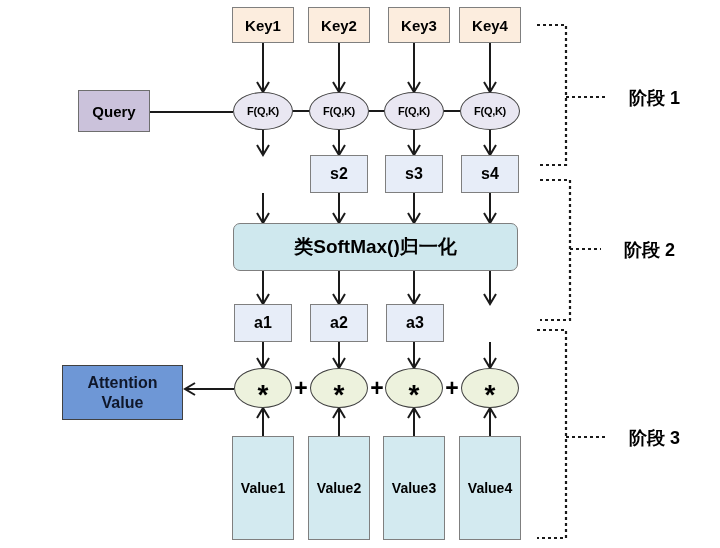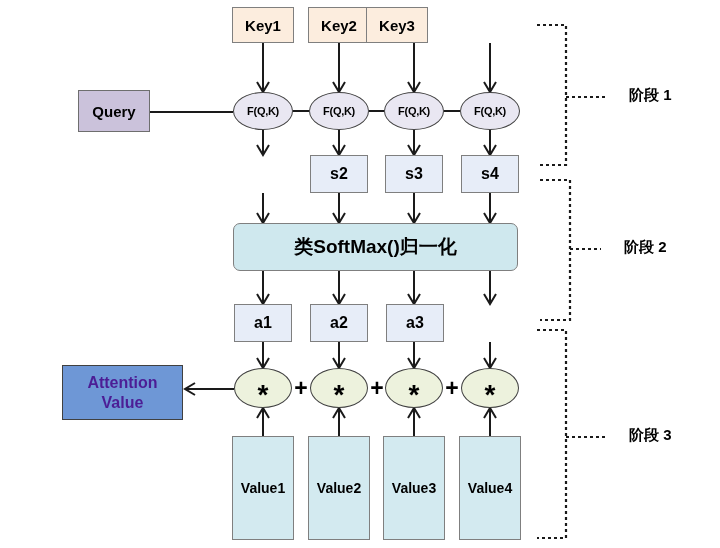--- a/index.html
+++ b/index.html
@@ -101,7 +101,7 @@
 
   <div class="node rect key" style="left:232px">Key1</div>
   <div class="node rect key" style="left:308px">Key2</div>
-  <div class="node rect key" style="left:366px">Key3</div>
+  <div class="node rect key" style="left:388px">Key3</div>
 
   <div class="node rect query">Query</div>
 

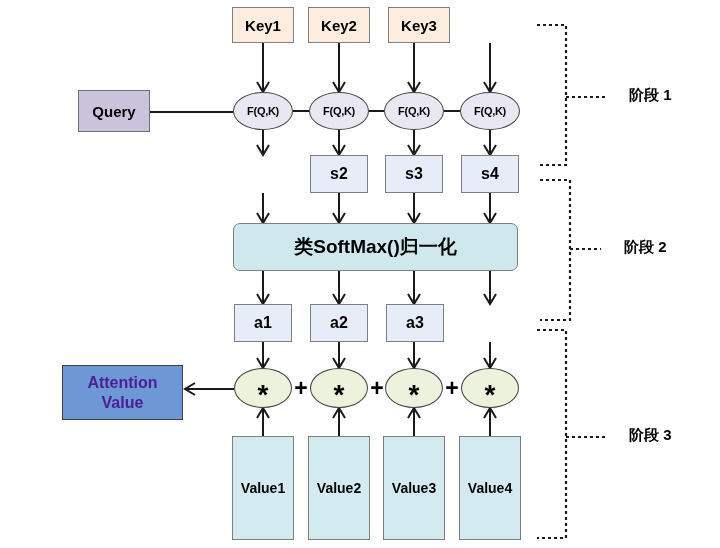--- a/index.html
+++ b/index.html
@@ -102,6 +102,7 @@
   <div class="node rect key" style="left:232px">Key1</div>
   <div class="node rect key" style="left:308px">Key2</div>
   <div class="node rect key" style="left:388px">Key3</div>
+  <div class="node rect key" style="left:459px">Key4</div>
 
   <div class="node rect query">Query</div>
 

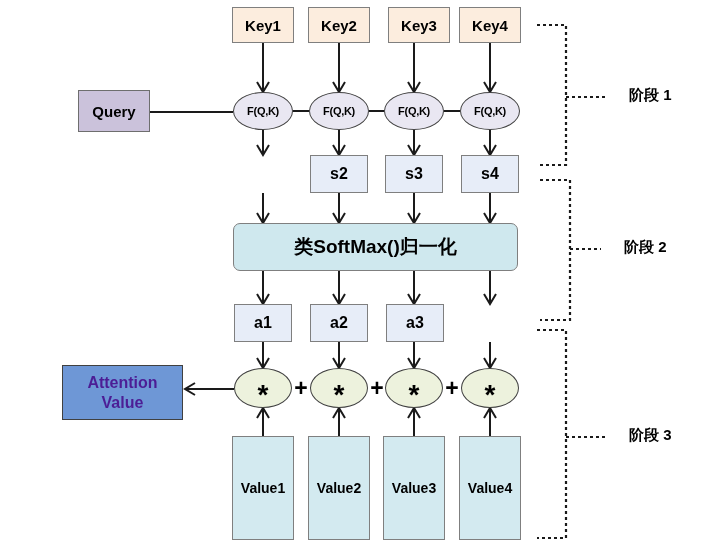--- a/index.html
+++ b/index.html
@@ -26,7 +26,7 @@
   .value{background:var(--value_fill);width:62px;height:104px;top:436px;font-size:14px;}
   .plus{position:absolute;top:374px;width:22px;height:28px;display:flex;align-items:center;justify-content:center;
     font-weight:bold;font-size:23px;}
-  .stage{position:absolute;font-weight:bold;font-size:15px;white-space:nowrap;padding-left:16px;}
+  .stage{position:absolute;font-weight:bold;font-size:18px;white-space:nowrap;padding-left:16px;}
   svg.links{position:absolute;left:0;top:0;width:720px;height:548px;}
 </style>
 </head>

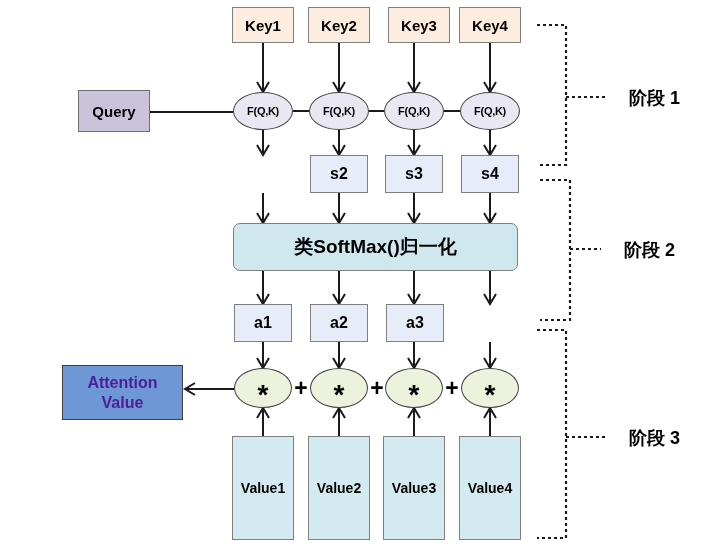--- a/index.html
+++ b/index.html
@@ -22,7 +22,7 @@
     width:58px;height:40px;top:368px;font-size:28px;}
   .mult span{transform:translateY(7px);display:inline-block;}
   .attn{background:var(--attn_fill);border:1.6px solid #404040;left:62px;top:365px;width:121px;height:55px;
-    font-size:16px;line-height:1.2;white-space:pre-line;color:#4c1d95;}
+    font-size:16px;line-height:1.2;white-space:pre-line;color:#0f172a;}
   .value{background:var(--value_fill);width:62px;height:104px;top:436px;font-size:14px;}
   .plus{position:absolute;top:374px;width:22px;height:28px;display:flex;align-items:center;justify-content:center;
     font-weight:bold;font-size:23px;}

